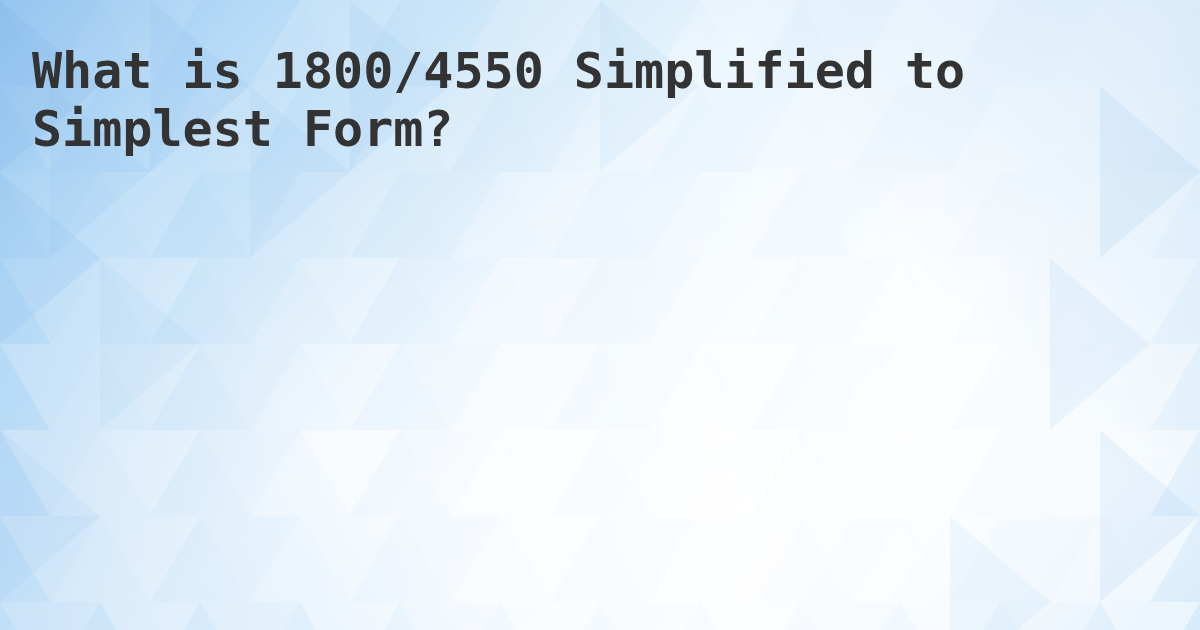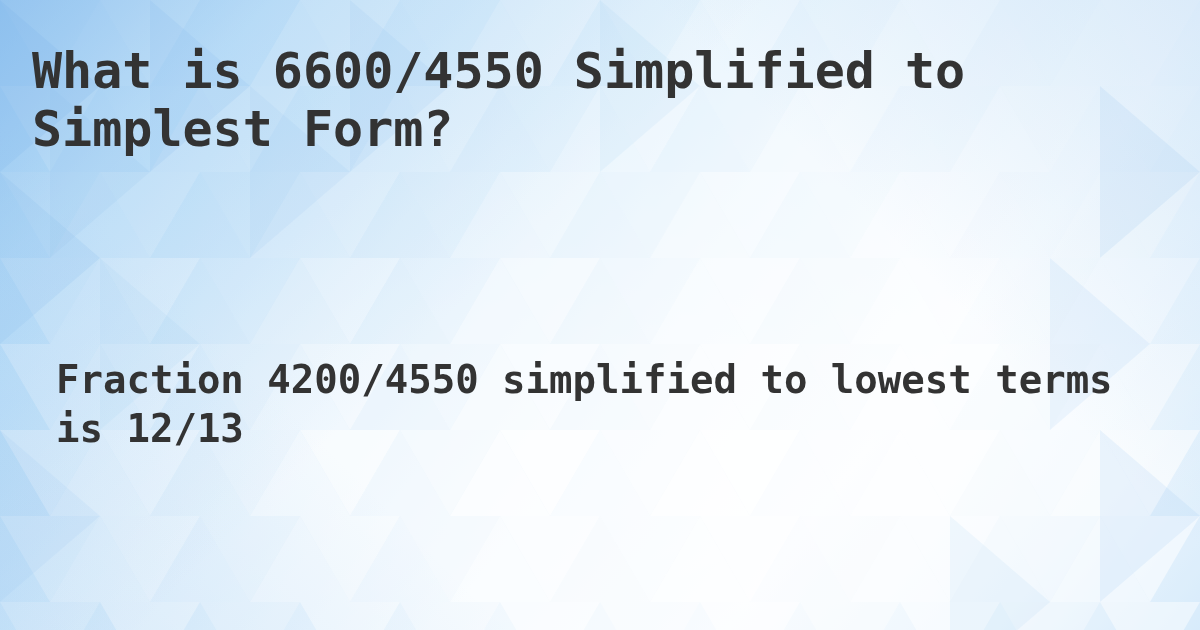--- a/index.html
+++ b/index.html
@@ -320,7 +320,7 @@
   </div>
 
   <div id="content">
-    <div class="title">What is 6600/4550 Simplified to
+    <div class="title">What is 1800/4550 Simplified to
 Simplest Form?</div>
     <div class="answer">Fraction 4200/4550 simplified to lowest terms
 is 12/13</div>

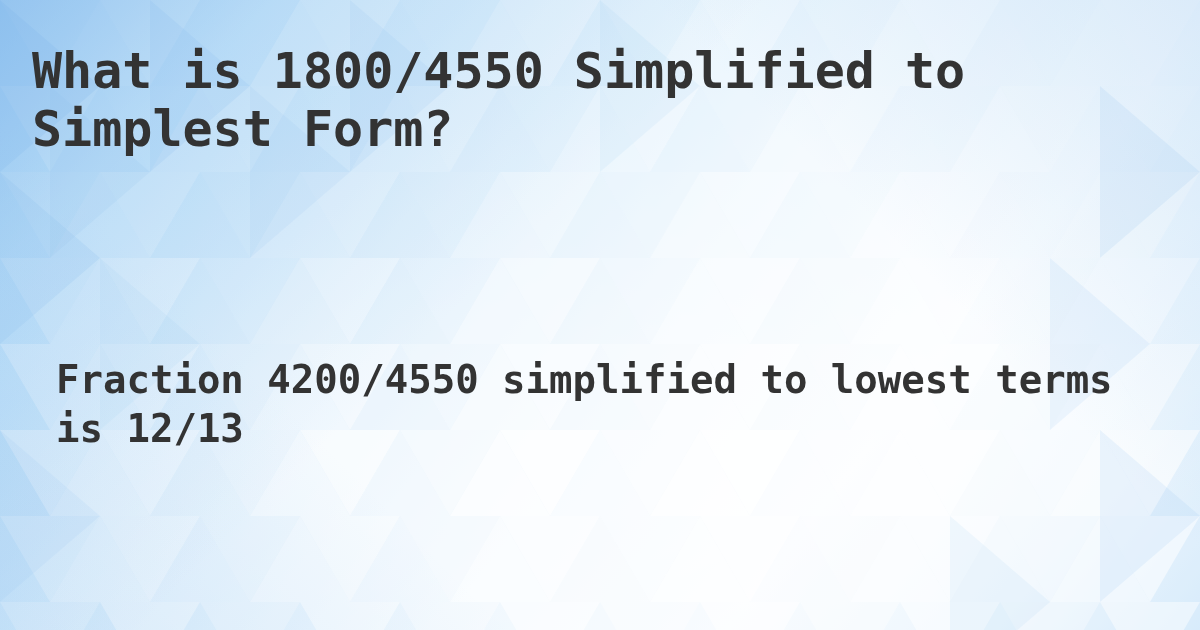--- a/index.html
+++ b/index.html
@@ -322,8 +322,6 @@
   <div id="content">
     <div class="title">What is 1800/4550 Simplified to
 Simplest Form?</div>
-    <div class="answer">Fraction 4200/4550 simplified to lowest terms
-is 12/13</div>
   </div>
 
   <div id="footer">

